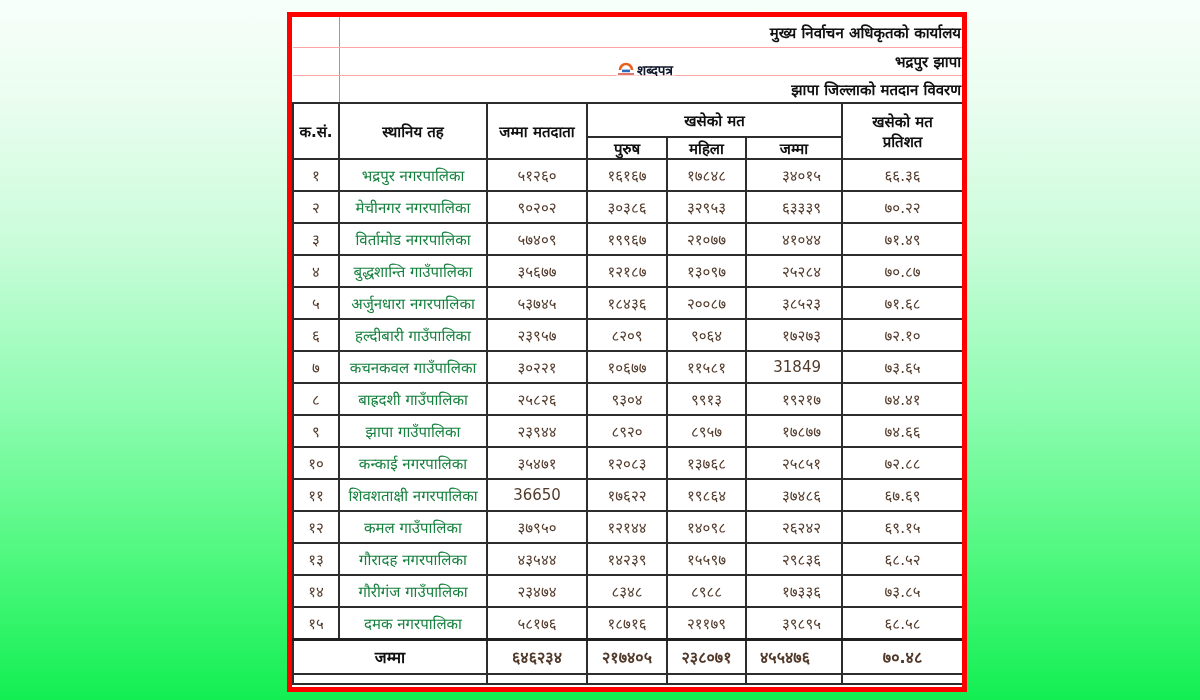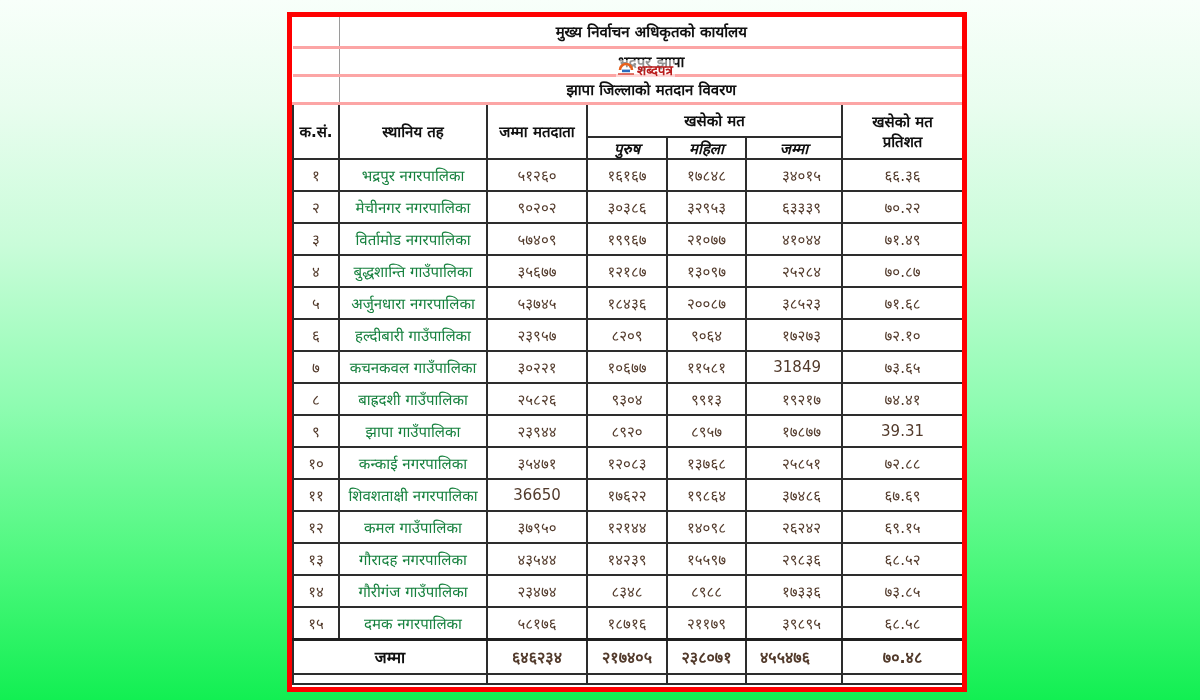--- a/index.html
+++ b/index.html
@@ -17,7 +17,7 @@
 
   
   .title-row td{
-    border-bottom:3px solid #fca5a5;height:28px;text-align:center;
+    border-bottom:1px solid #fca5a5;height:28px;text-align:right;
     font-weight:bold;font-size:15px;color:#101010;
   }
   .title-row .sn-spacer{border-right:1px solid #9a9a9a;}

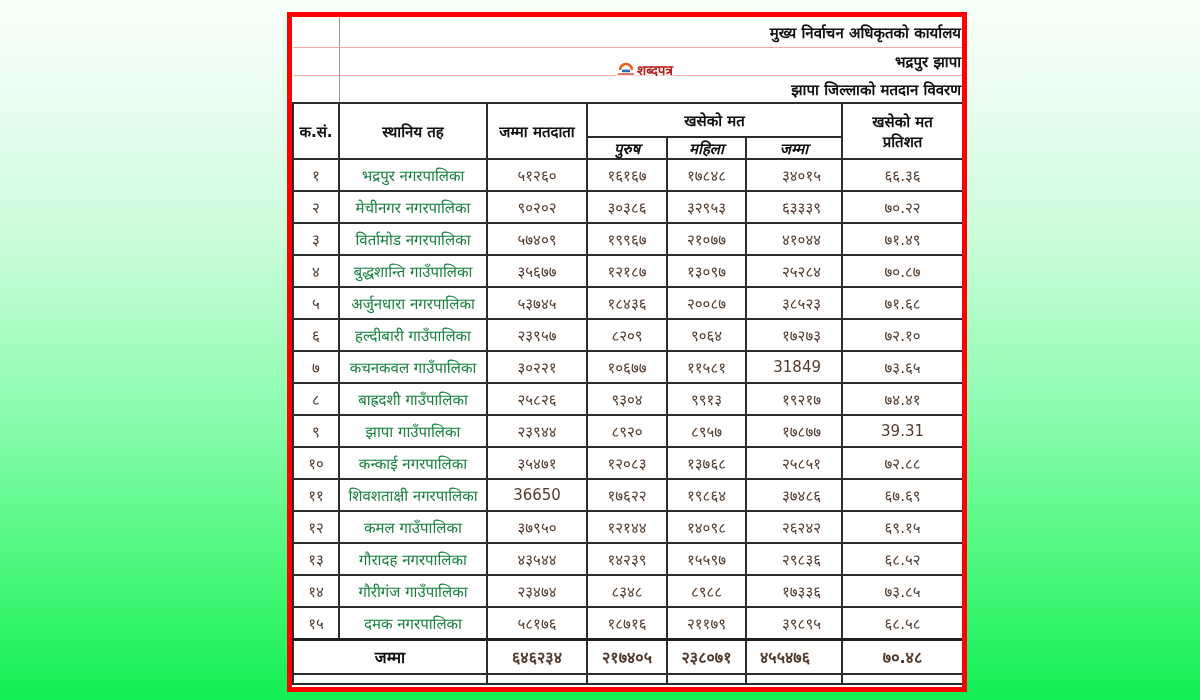--- a/index.html
+++ b/index.html
@@ -46,7 +46,7 @@
     position:absolute;left:324px;top:43px;display:flex;align-items:center;
     gap:3px;z-index:5;background:rgba(255,255,255,0.55);padding:0 2px;
   }
-  .wm-text{color:#b91c1c;font-weight:bold;font-size:13.5px;line-height:14px;}
+  .wm-text{color:#0f172a;font-weight:bold;font-size:13.5px;line-height:14px;}
 </style>
 </head>
 <body>

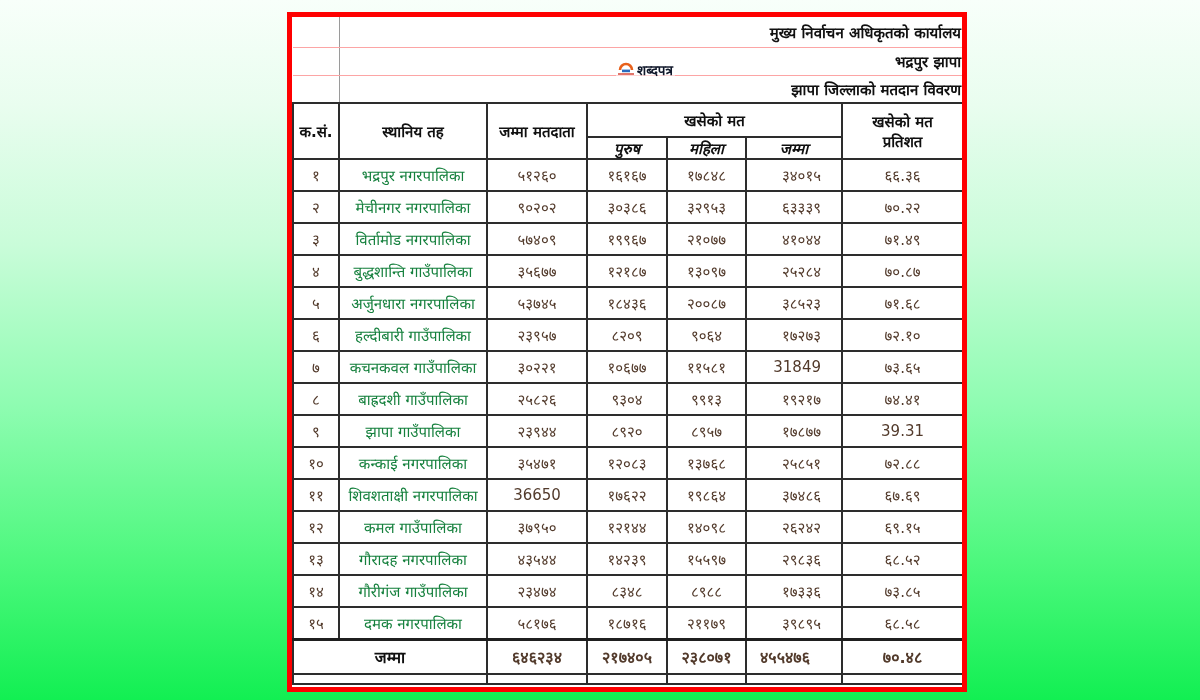--- a/index.html
+++ b/index.html
@@ -28,7 +28,7 @@
     font-size:15px;color:#101010;
   }
   .h1{height:34px;}
-  .h2 td{height:16px;font-style:italic;}
+  .h2 td{height:16px;}
   .cell{border:2px solid #2d2d2d;height:32px;font-size:15px;text-align:center;}
   .num{color:#523a2b;}
   .name{color:#15803d;text-align:center;}

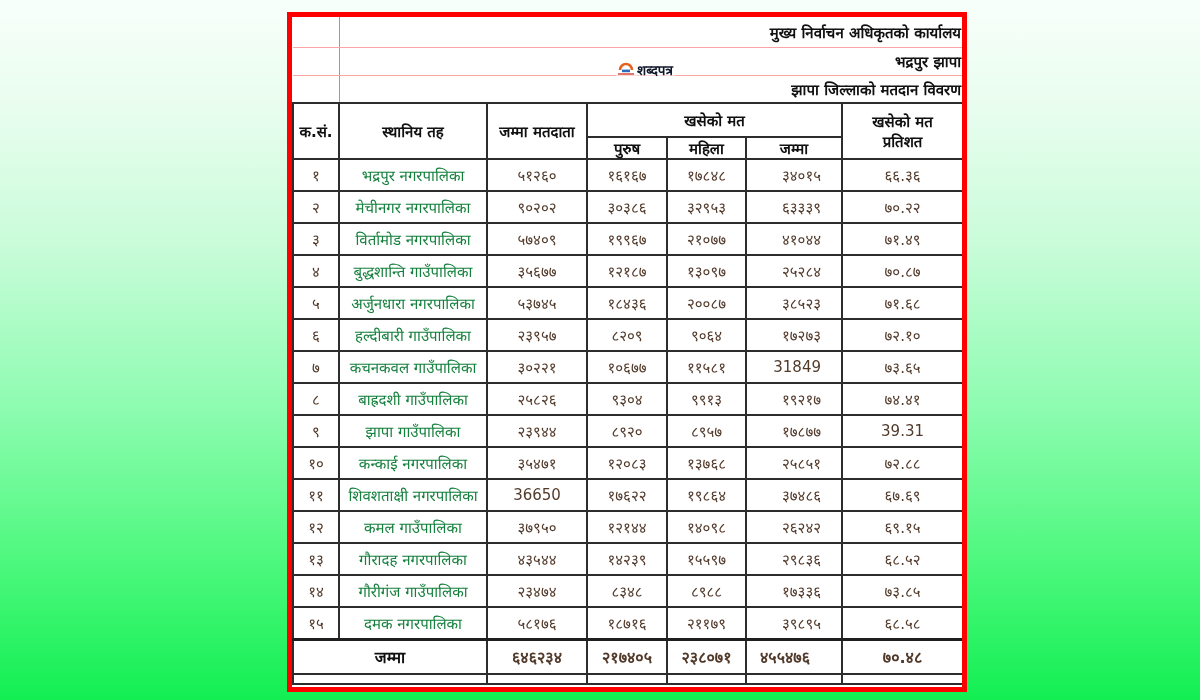--- a/index.html
+++ b/index.html
@@ -188,7 +188,7 @@
           <td class="cell num">८९२०</td>
           <td class="cell num">८९५७</td>
           <td class="cell num r">१७८७७</td>
-          <td class="cell num">39.31</td>
+          <td class="cell num">७४.६६</td>
         </tr>
         <tr>
           <td class="cell num">१०</td>

